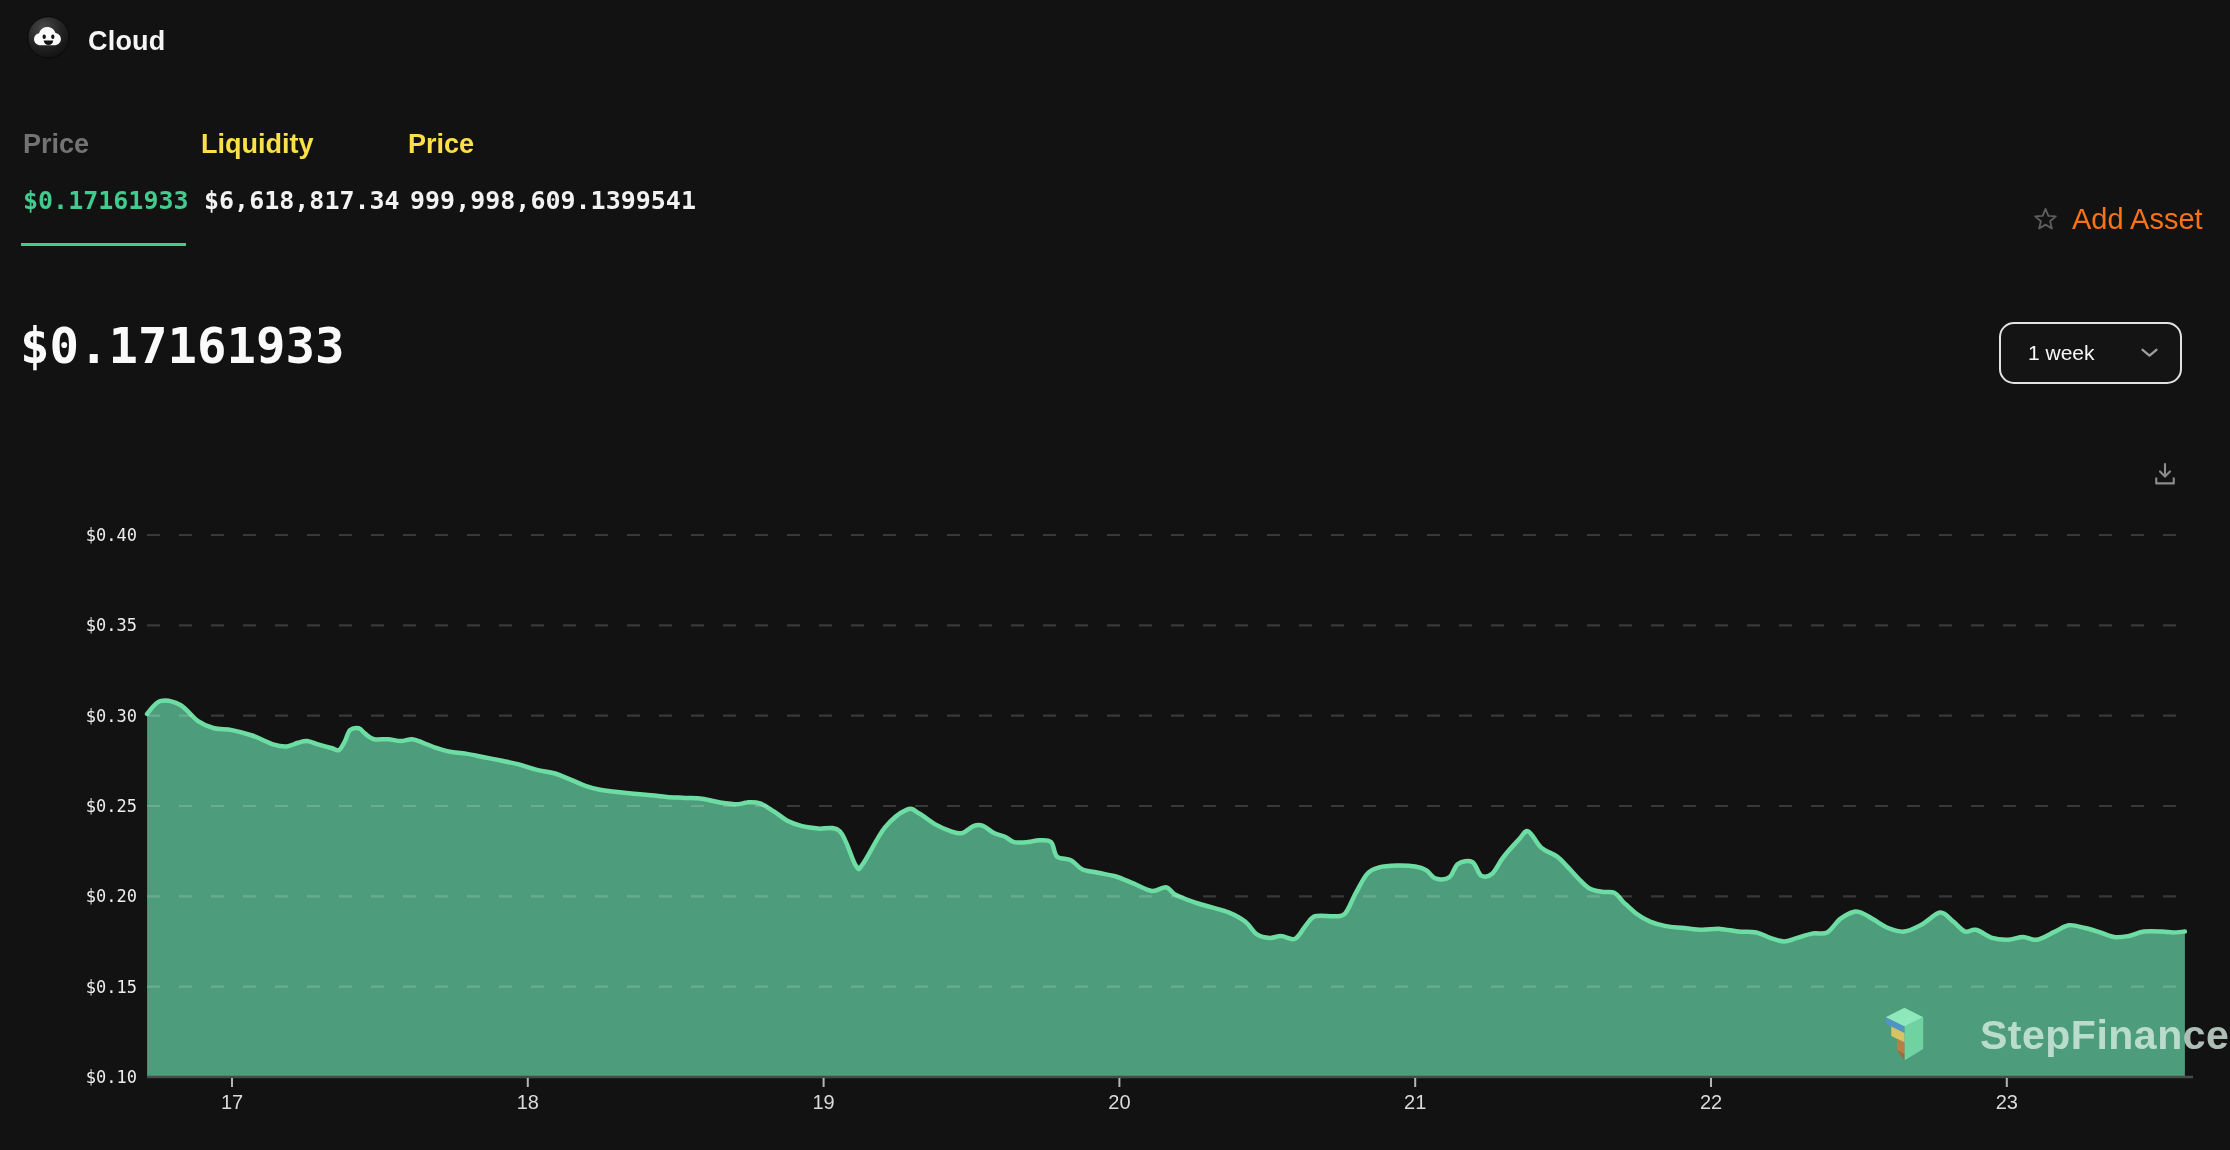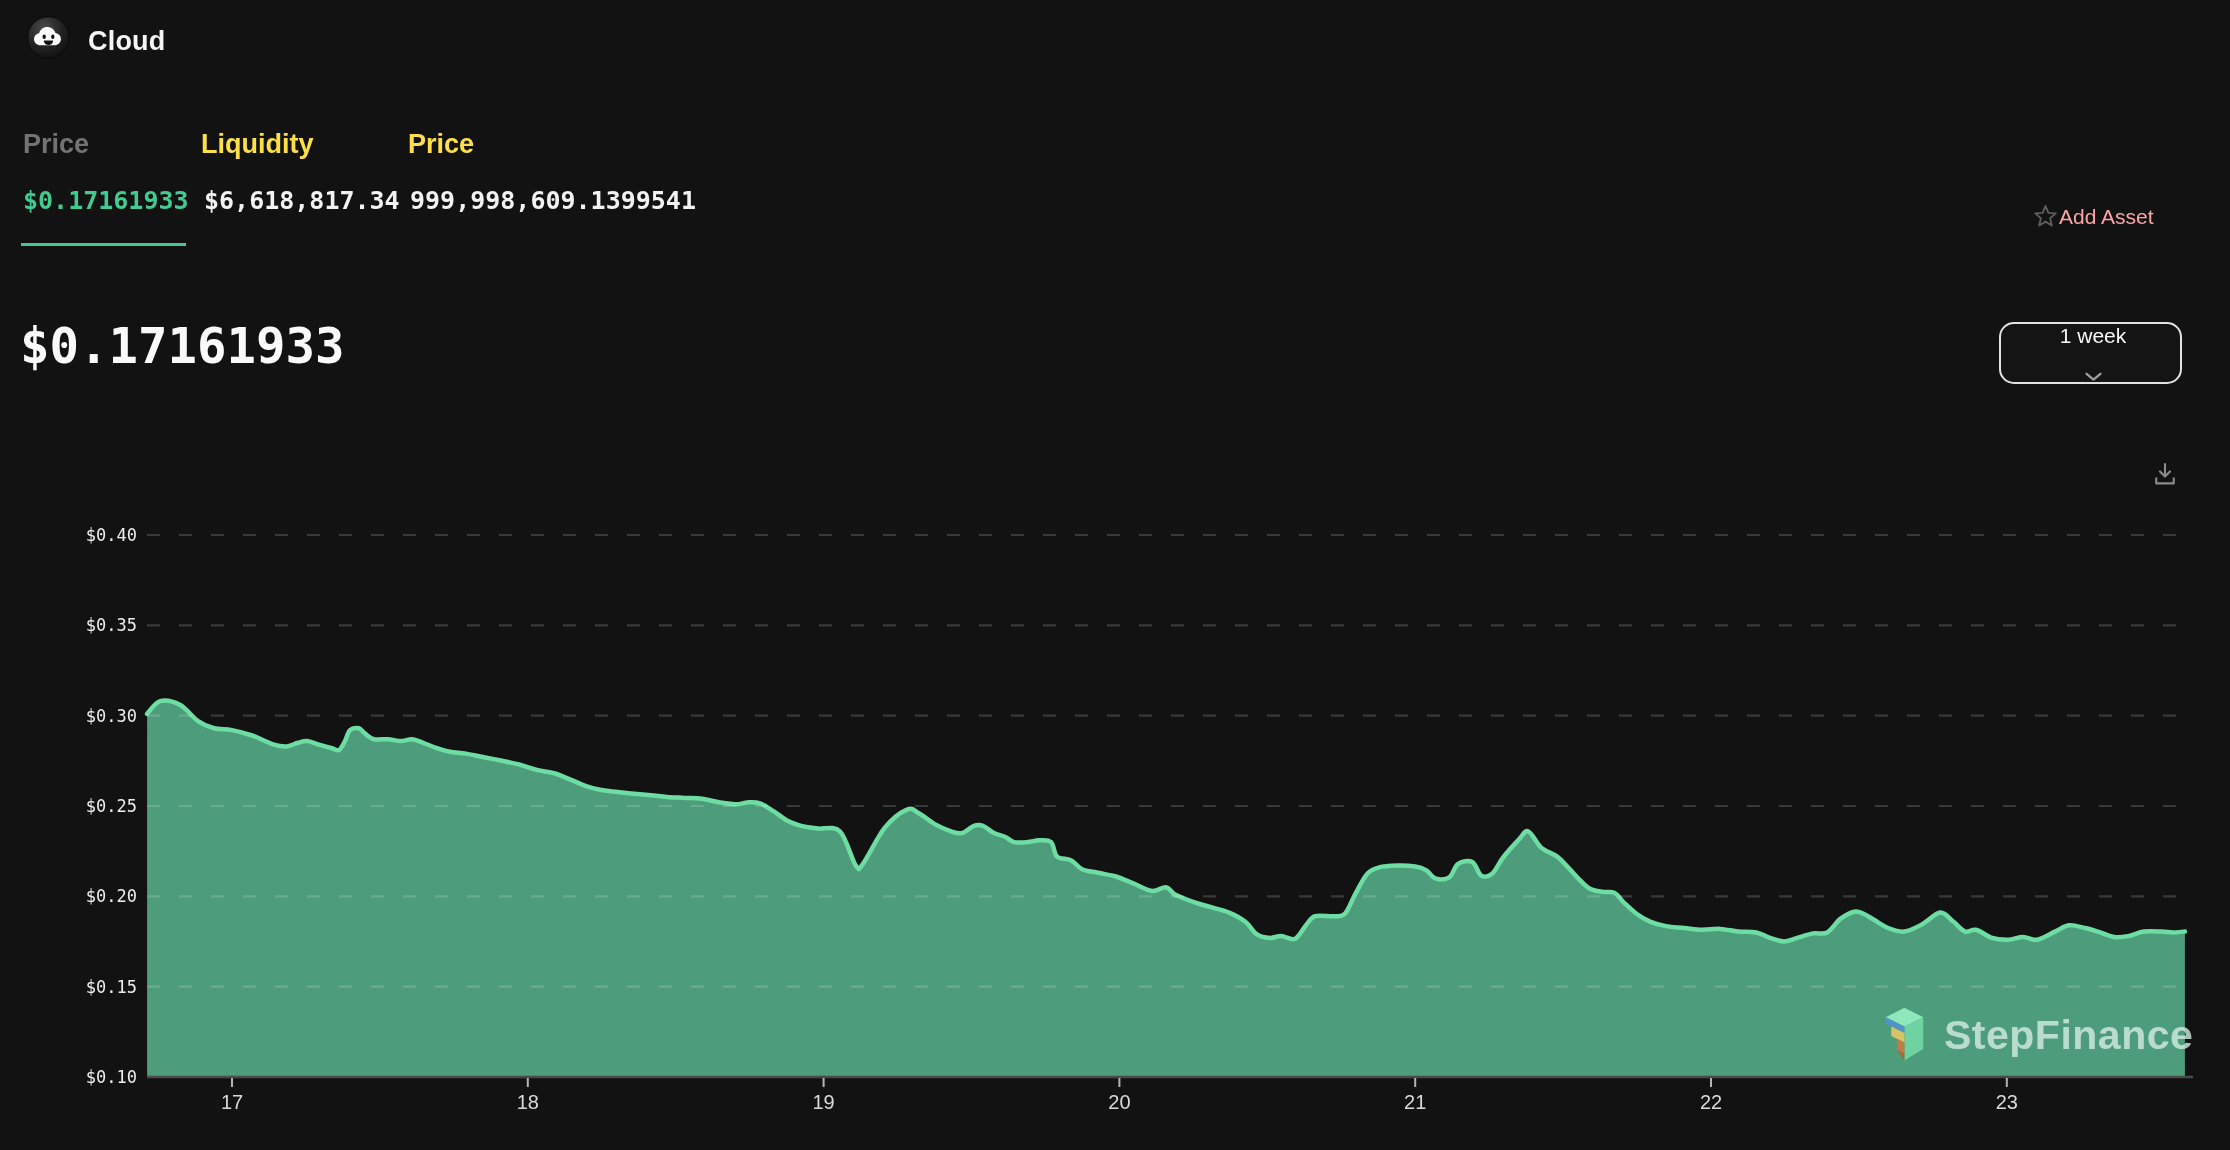--- a/index.html
+++ b/index.html
@@ -32,8 +32,8 @@
   .col-supply-v { left:410px; }
   
   .add-asset {
-    position:absolute; left:2032px; top:203px; display:flex; align-items:center; gap:0;
-    color:#fca5a5; font-size:21px; cursor:pointer;
+    position:absolute; left:2032px; top:203px; display:flex; align-items:center; gap:13px;
+    color:#f97316; font-size:29px; cursor:pointer;
   }
   
   .big-price {

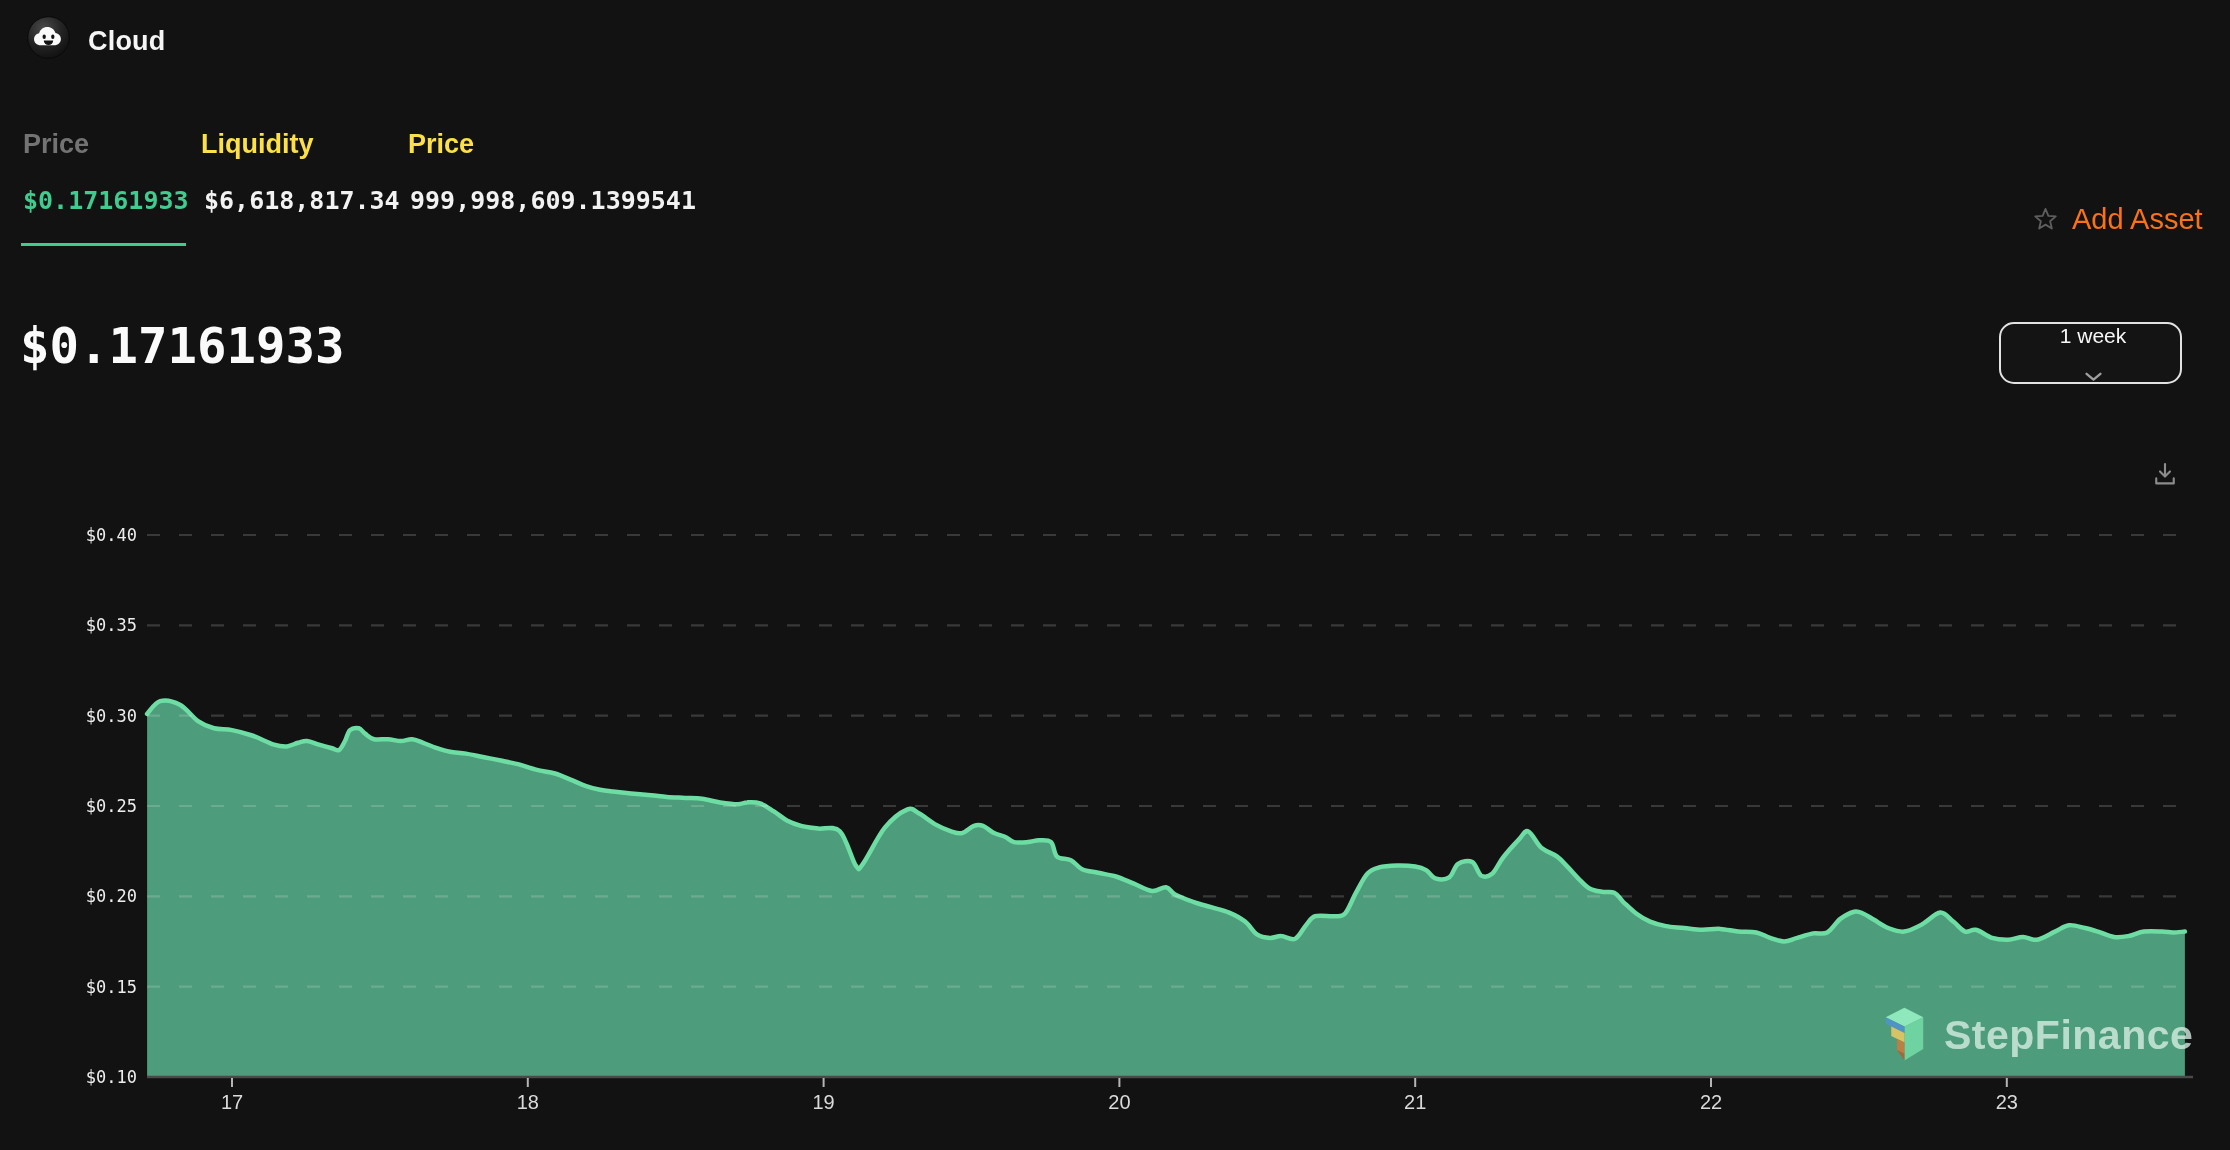--- a/index.html
+++ b/index.html
@@ -45,7 +45,7 @@
     position:absolute; left:1999px; top:322px; width:183px; height:62px;
     border:2.5px solid #e2e2e2; border-radius:15px; background:#141414;
     display:flex; align-items:center; justify-content:space-between;
-    padding:0 22px 0 27px; cursor:pointer;flex-direction:column;
+    padding:0 22px 0 27px; cursor:pointer;
   }
   .range-select .value { font-size:21px; color:#f7f7f7; font-weight:500; }
   

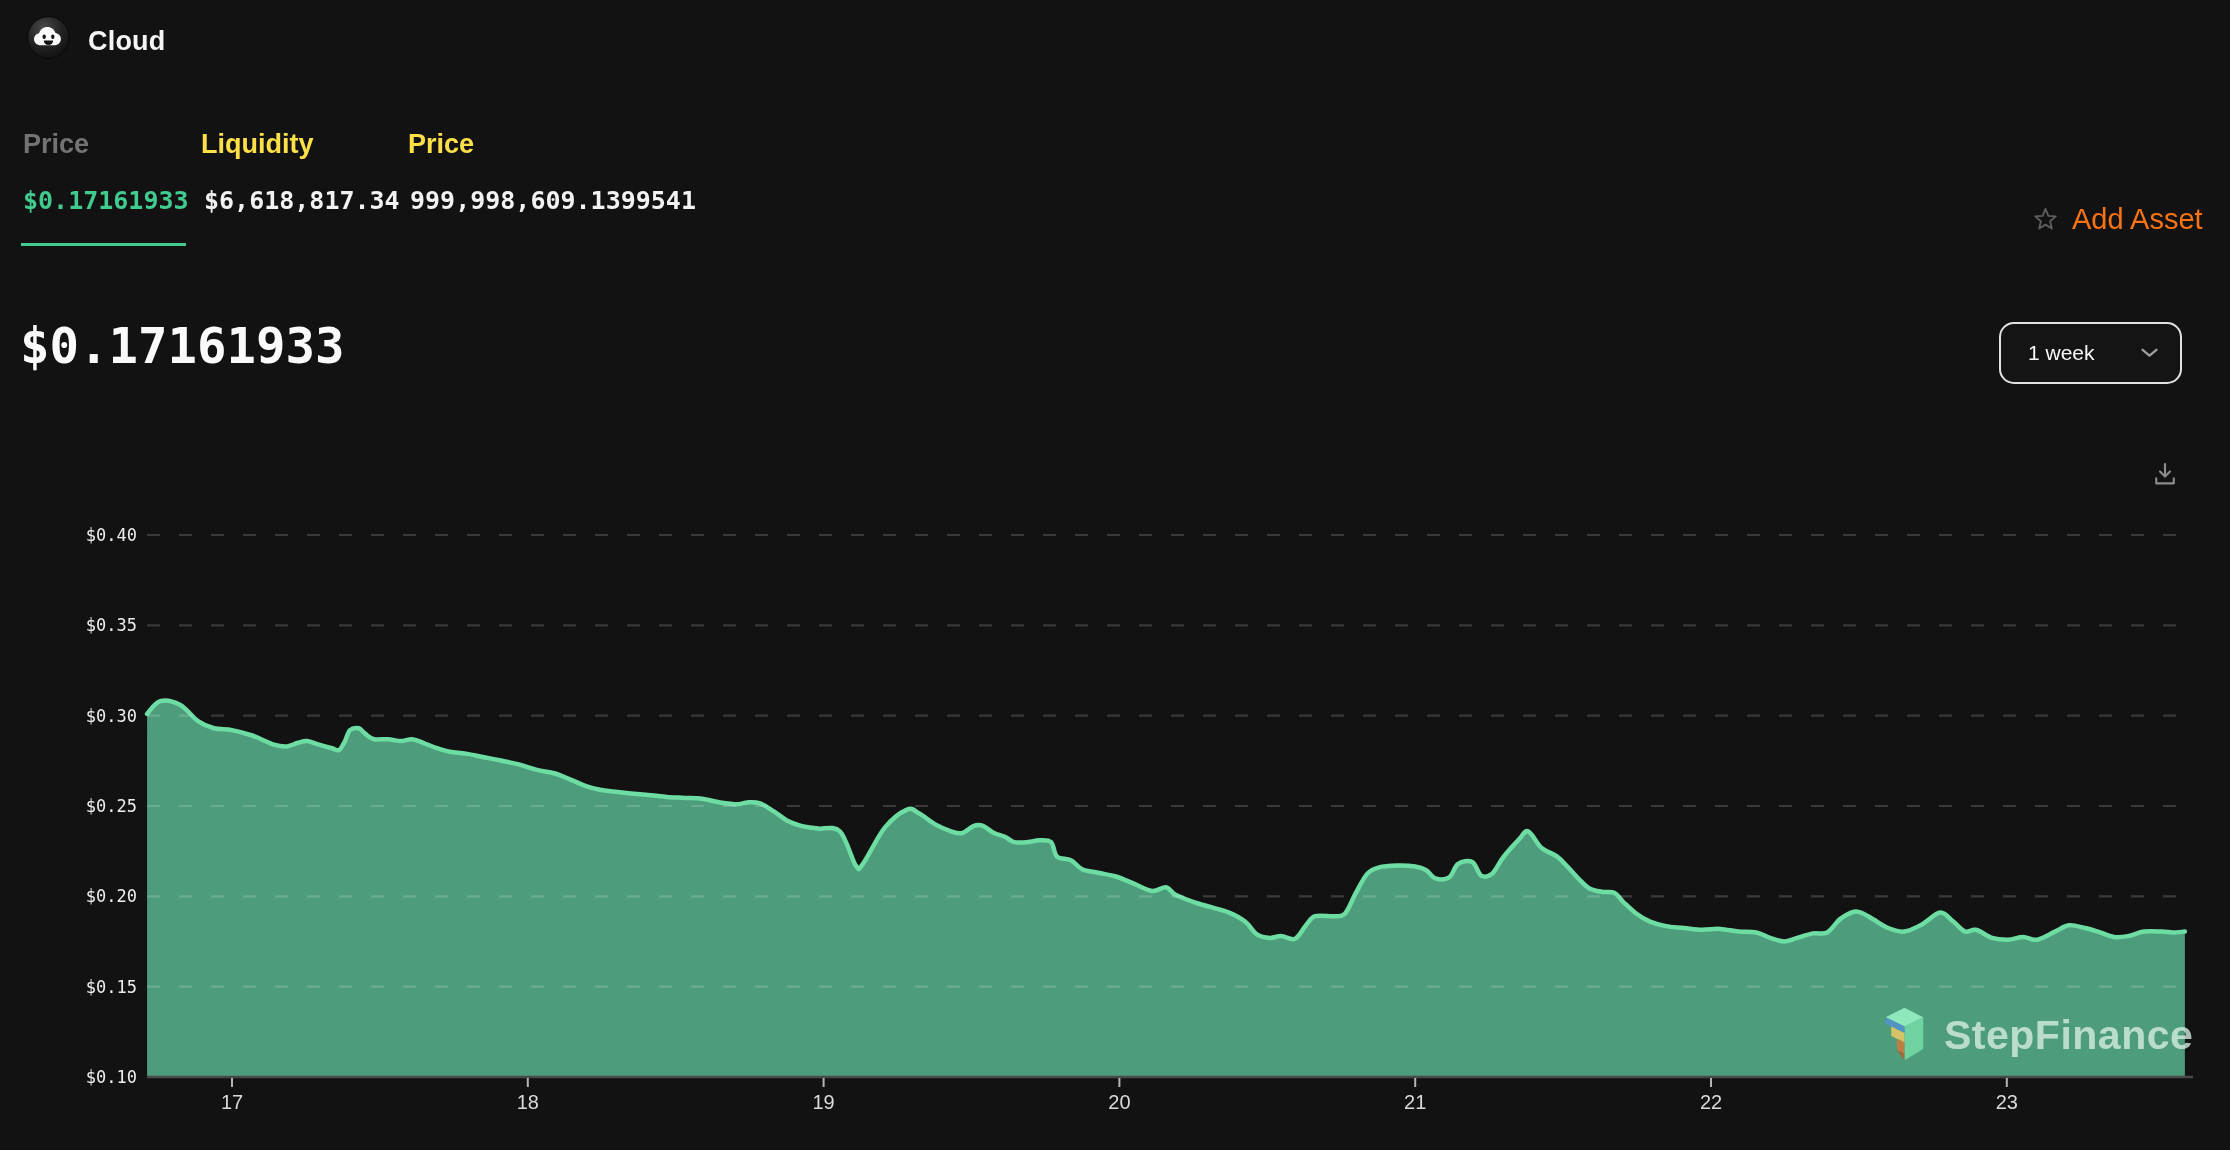--- a/index.html
+++ b/index.html
@@ -59,7 +59,7 @@
     position:absolute; left:1880px; top:1003px; display:flex; align-items:center; gap:17px;
   }
   .watermark .brand {
-    font-size:41px; font-weight:600; color:rgba(217,238,228,0.78); letter-spacing:0.5px;
+    font-size:41px; font-weight:600; color:rgba(217,238,228,0.78); letter-spacing:0.5px;margin-left:36px;
   }
 </style>
 </head>

